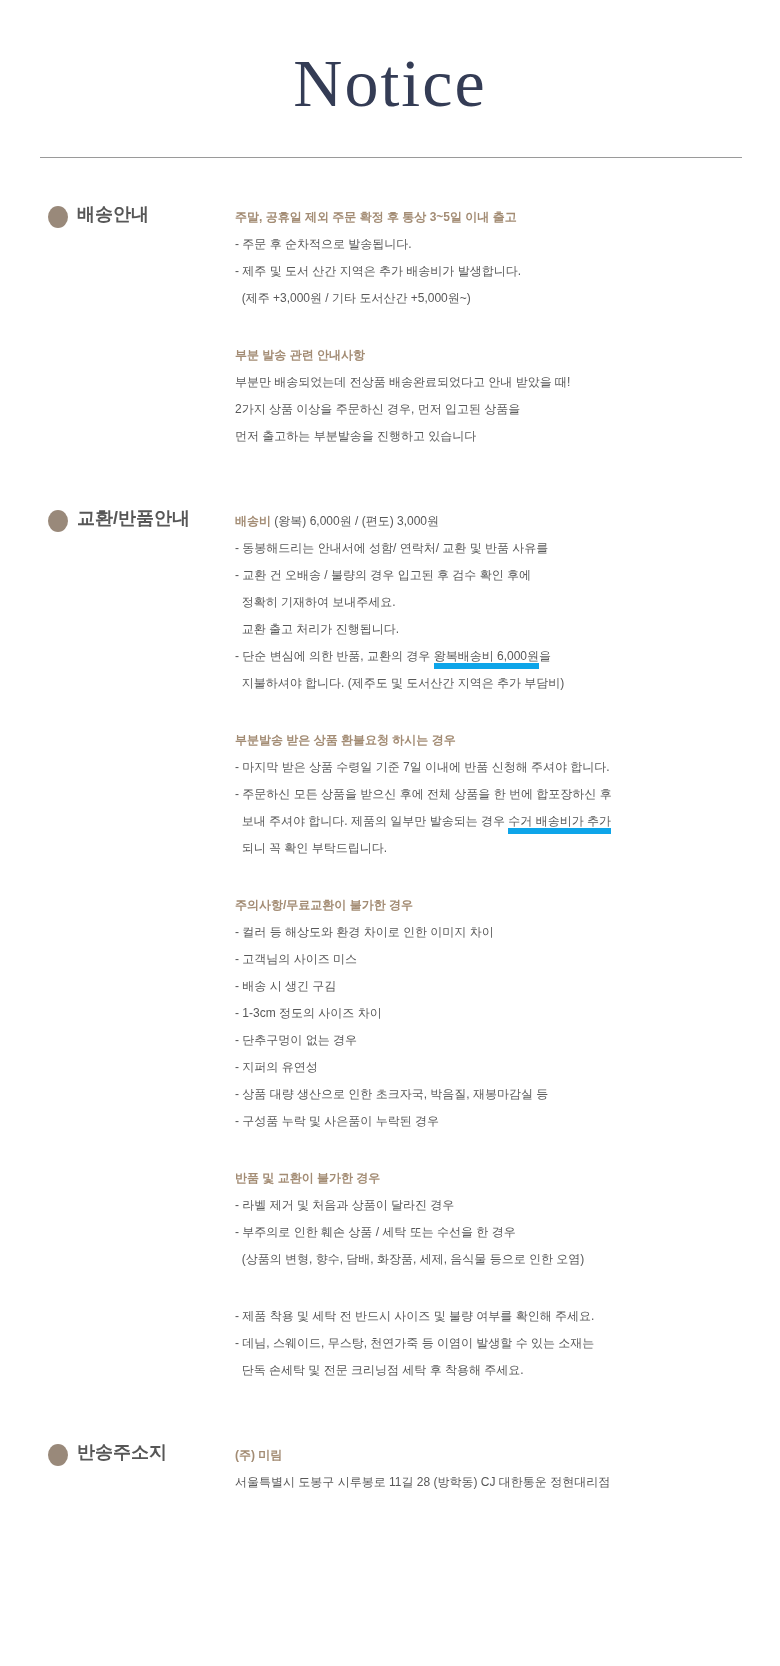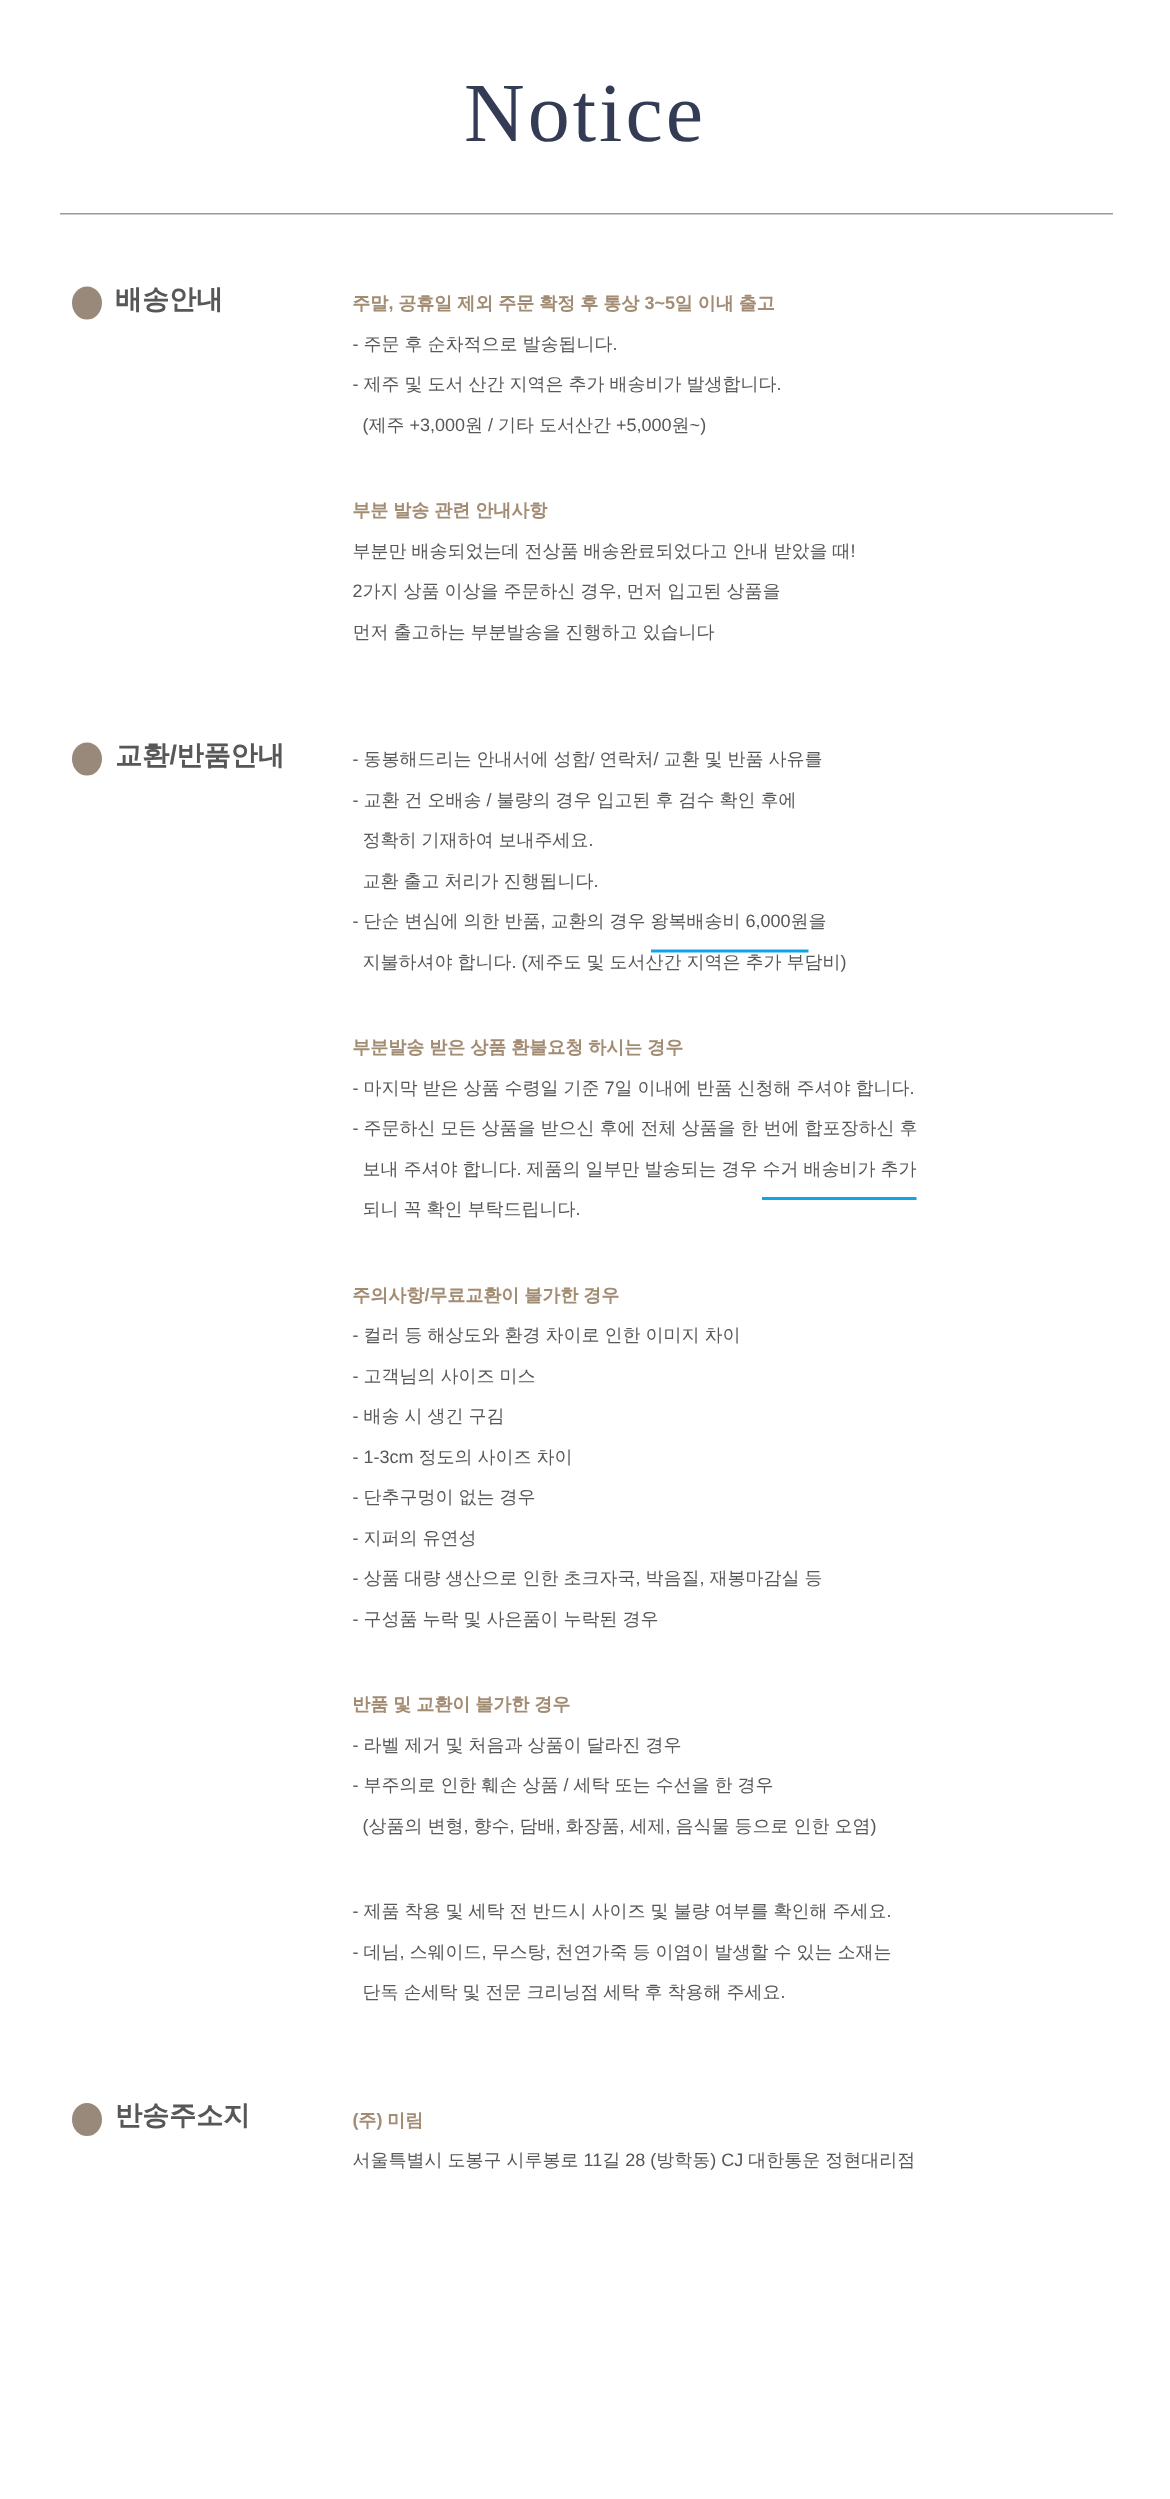--- a/index.html
+++ b/index.html
@@ -10,7 +10,7 @@
     margin:0; padding-top:44px; padding-bottom:34px;
     text-align:center;
     font-family:"Liberation Serif", "DejaVu Serif", serif;
-    font-weight:400; font-size:56px; letter-spacing:2px;
+    font-weight:400; font-size:68px; letter-spacing:2px;
     color:#343c55;
   }
   .divider { border:none; border-top:1px solid #9a9a9a; margin:0 38px 0 40px; }

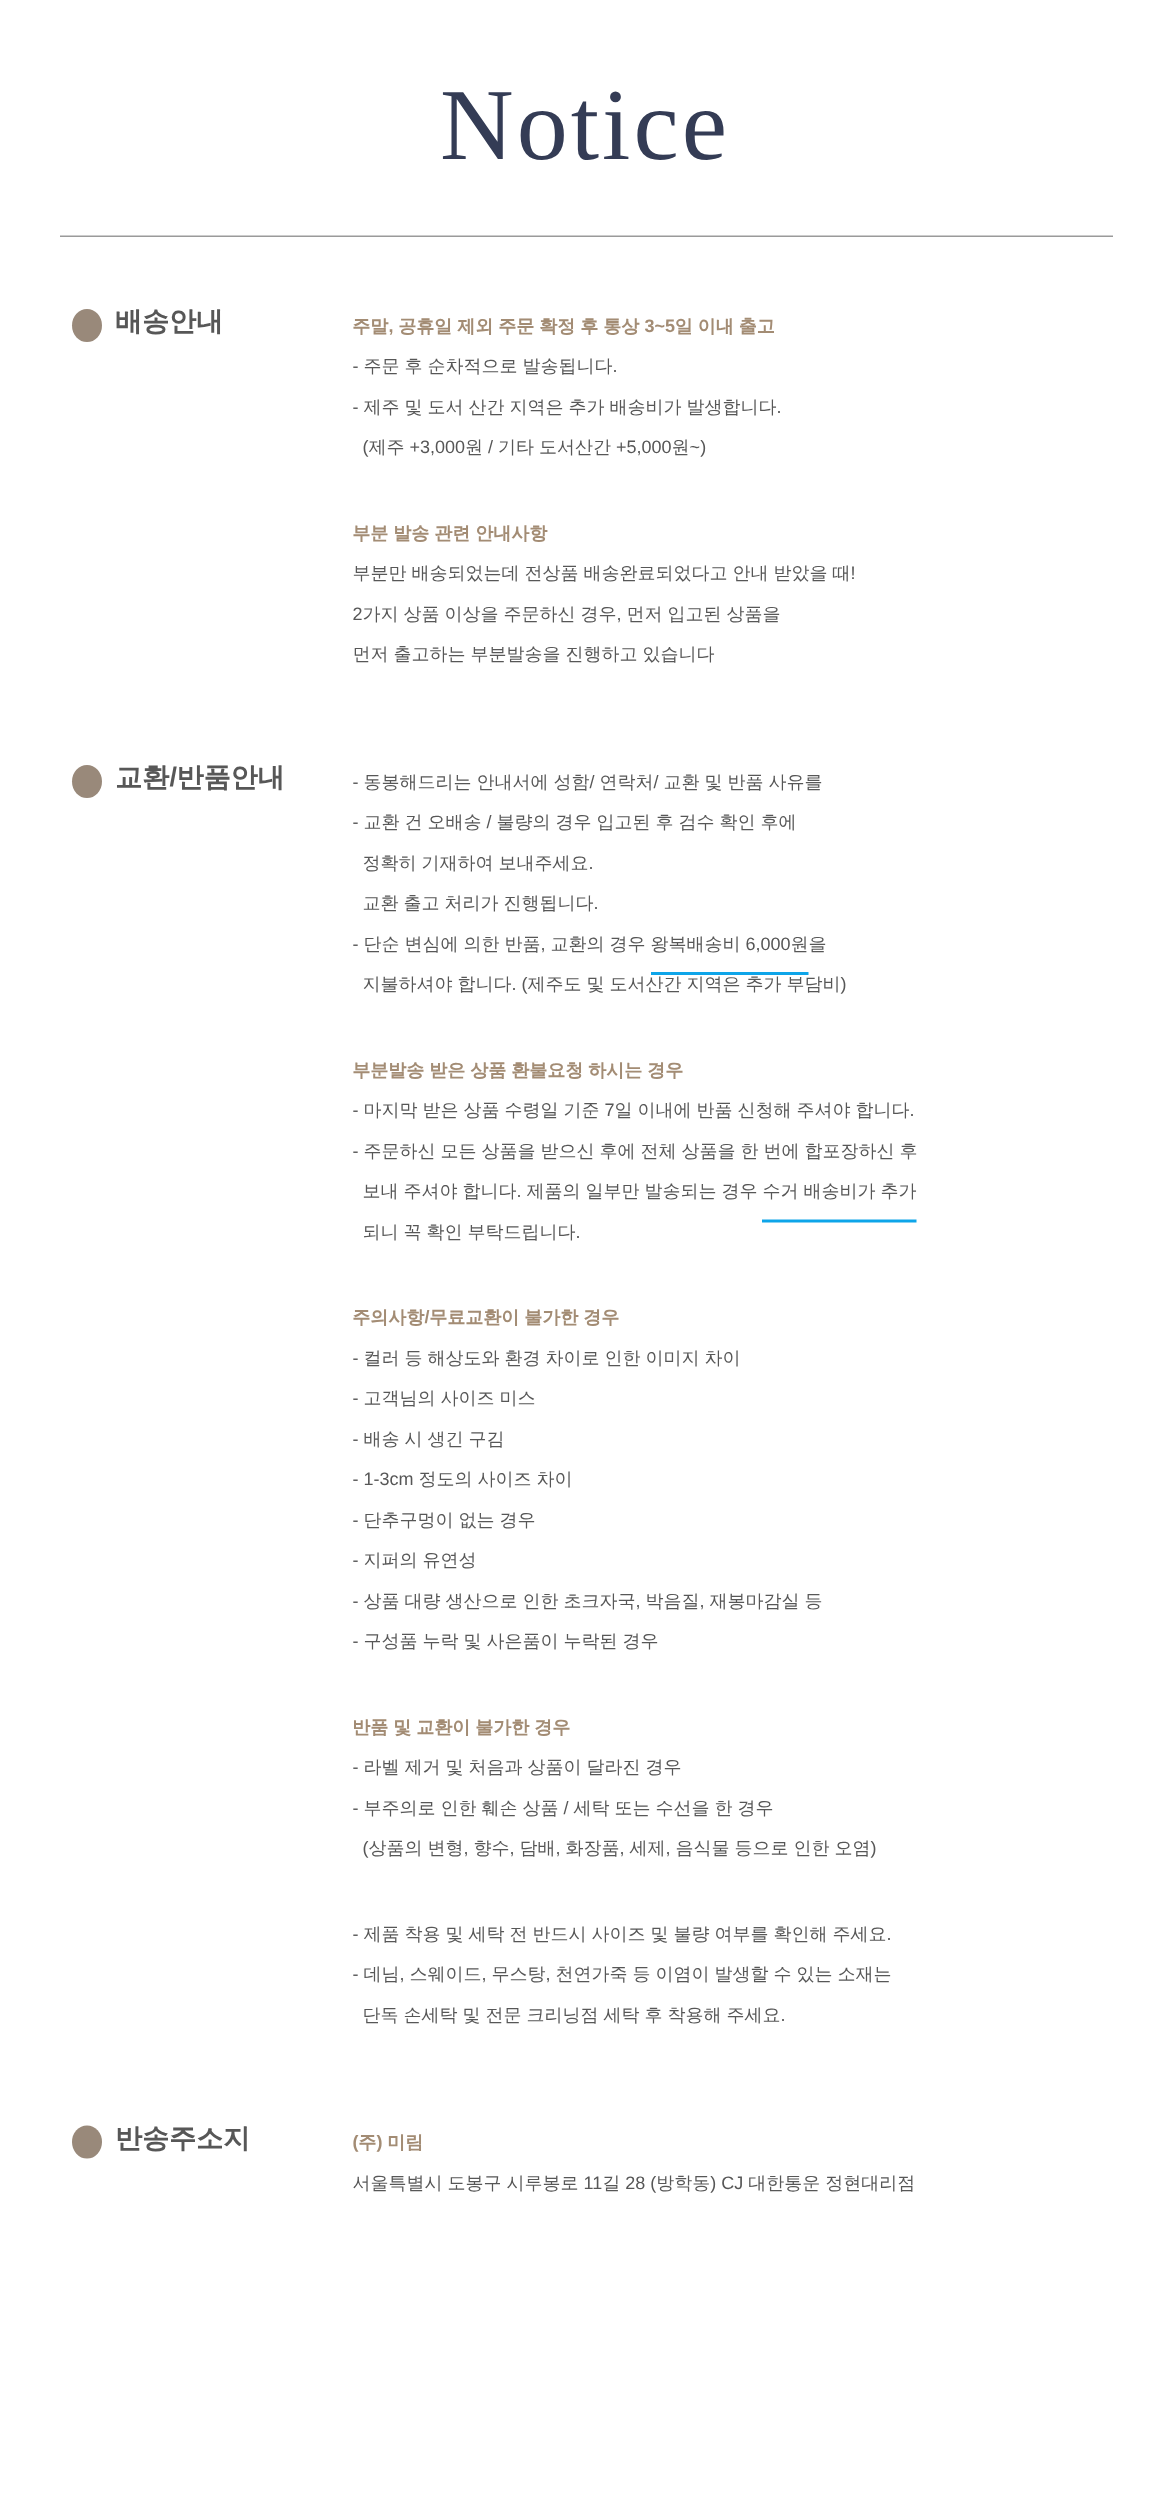--- a/index.html
+++ b/index.html
@@ -76,6 +76,7 @@
       <div class="section-body">
 
         <div class="block">
+          <p class="line"><span class="hl">배송비</span><span> (왕복) 6,000원 / (편도) 3,000원</span></p>
           <p class="line">- 동봉해드리는 안내서에 성함/ 연락처/ 교환 및 반품 사유를</p>
           <p class="line">- 교환 건 오배송 / 불량의 경우 입고된 후 검수 확인 후에</p>
           <p class="line">  정확히 기재하여 보내주세요.</p>

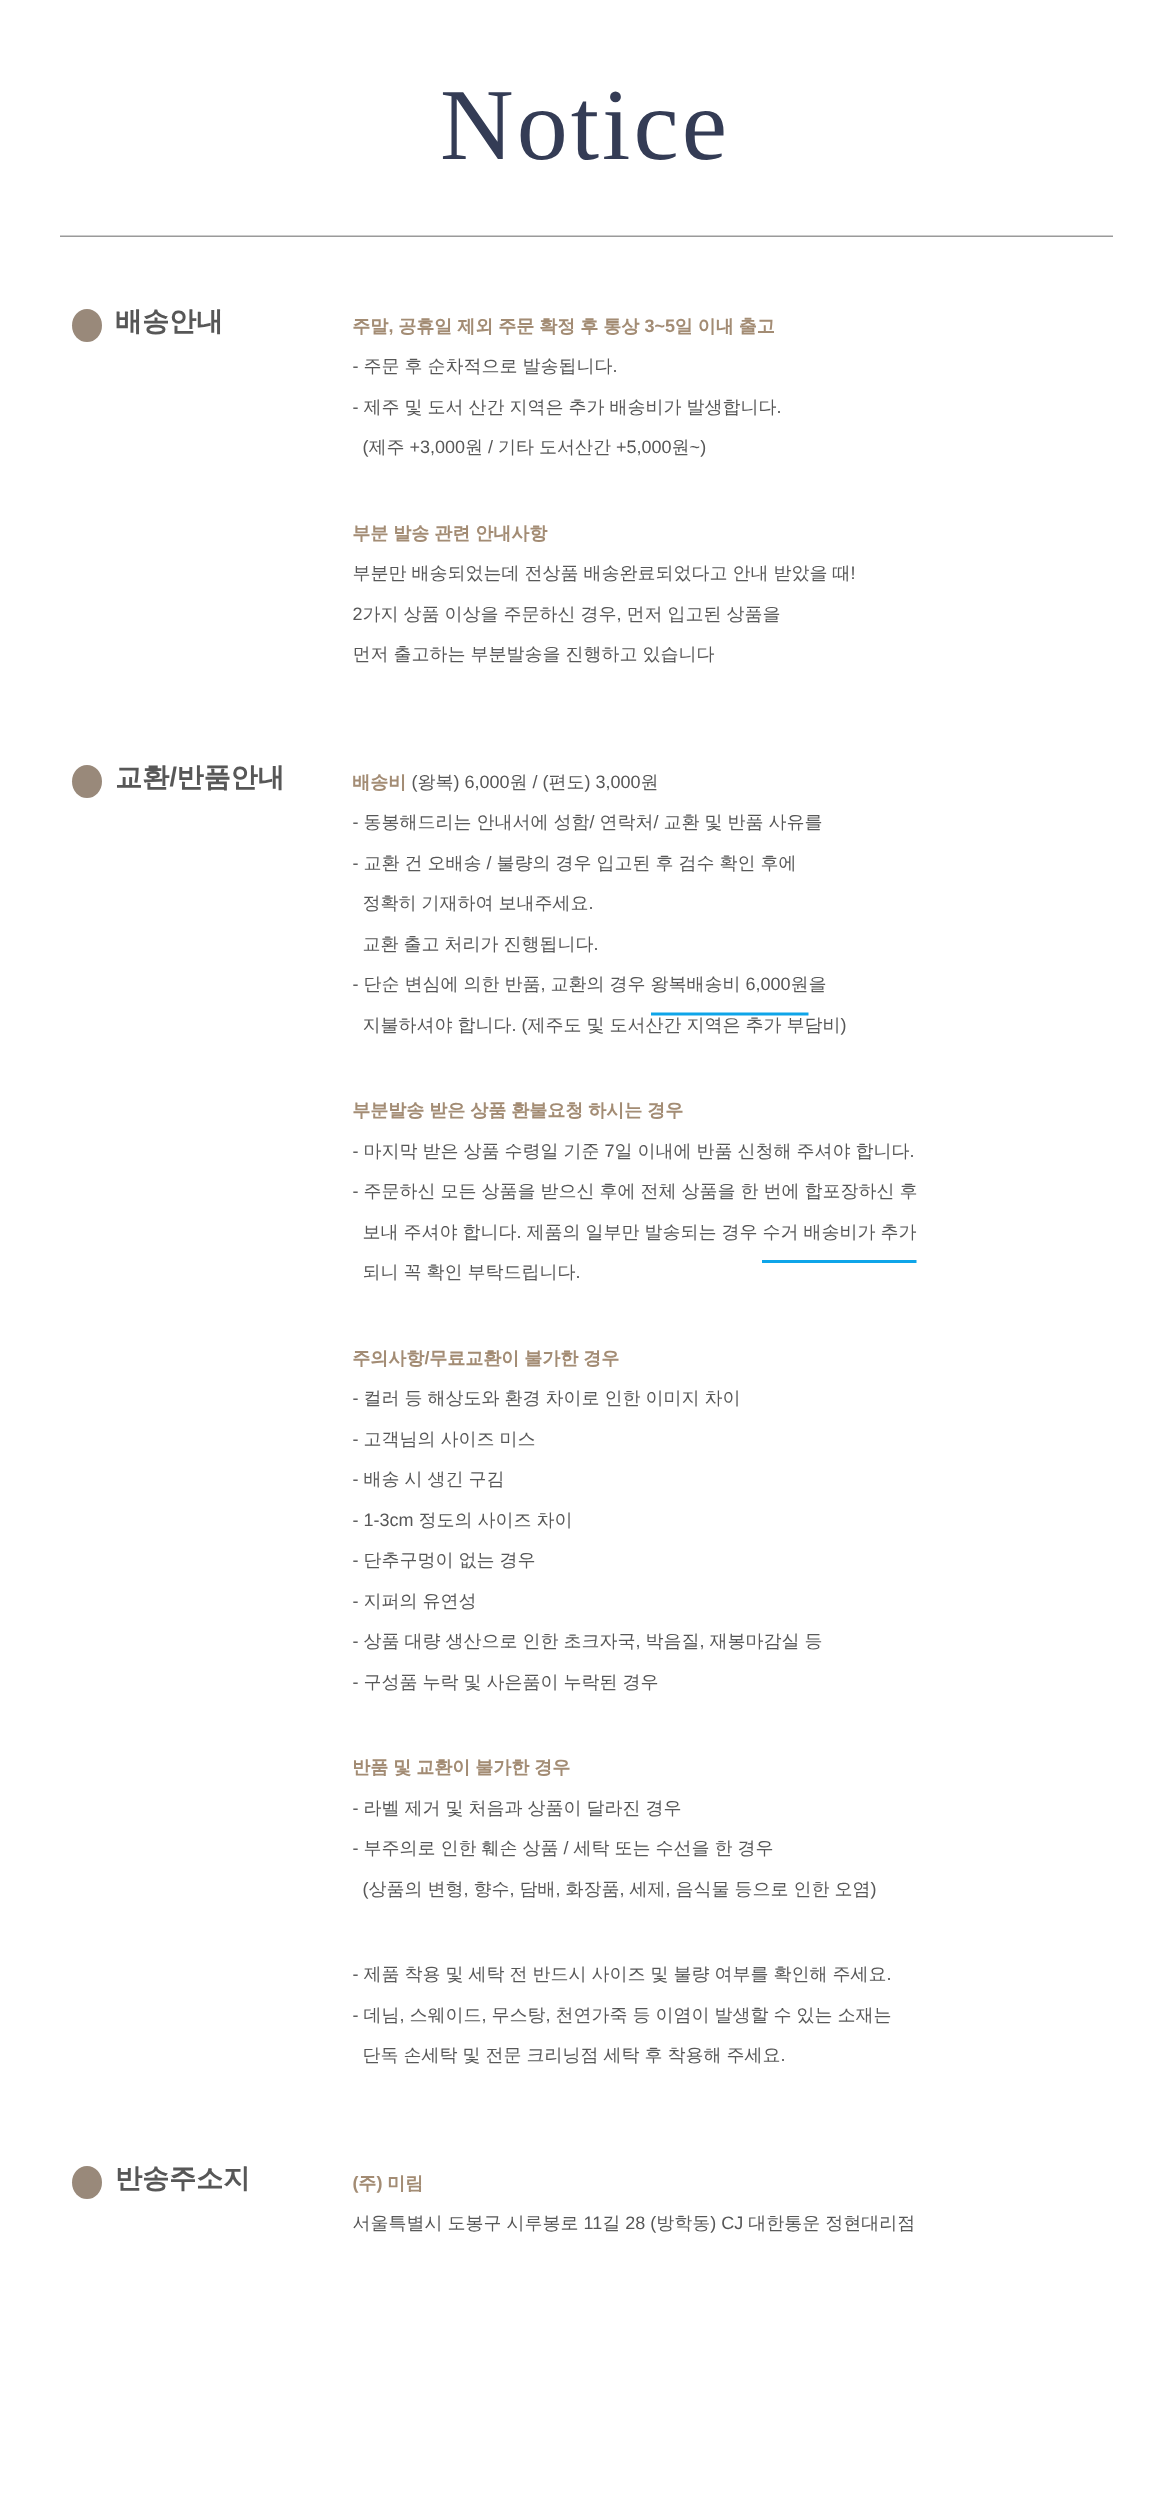--- a/index.html
+++ b/index.html
@@ -35,7 +35,7 @@
   .heading { margin:0; color:#a38c74; font-weight:700; white-space:pre-wrap; }
   .line { margin:0; white-space:pre-wrap; }
   .hl { color:#a38c74; font-weight:700; }
-  .u { border-bottom:2px solid #0ea5e9; padding-bottom:12px; }
+  .u { border-bottom:6px solid #0ea5e9; padding-bottom:0; }
 </style>
 </head>
 <body>

